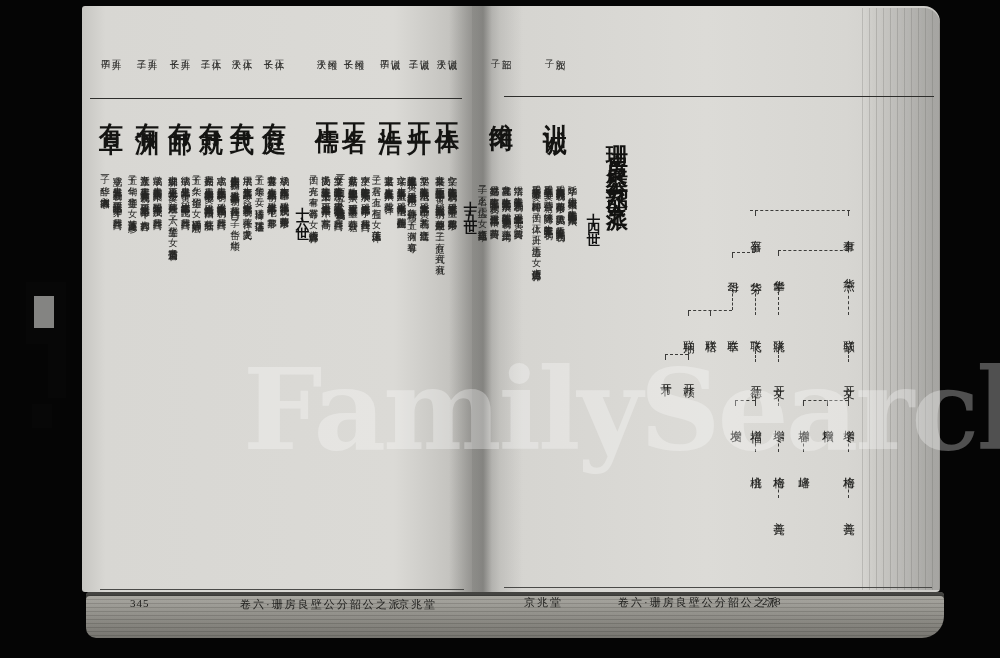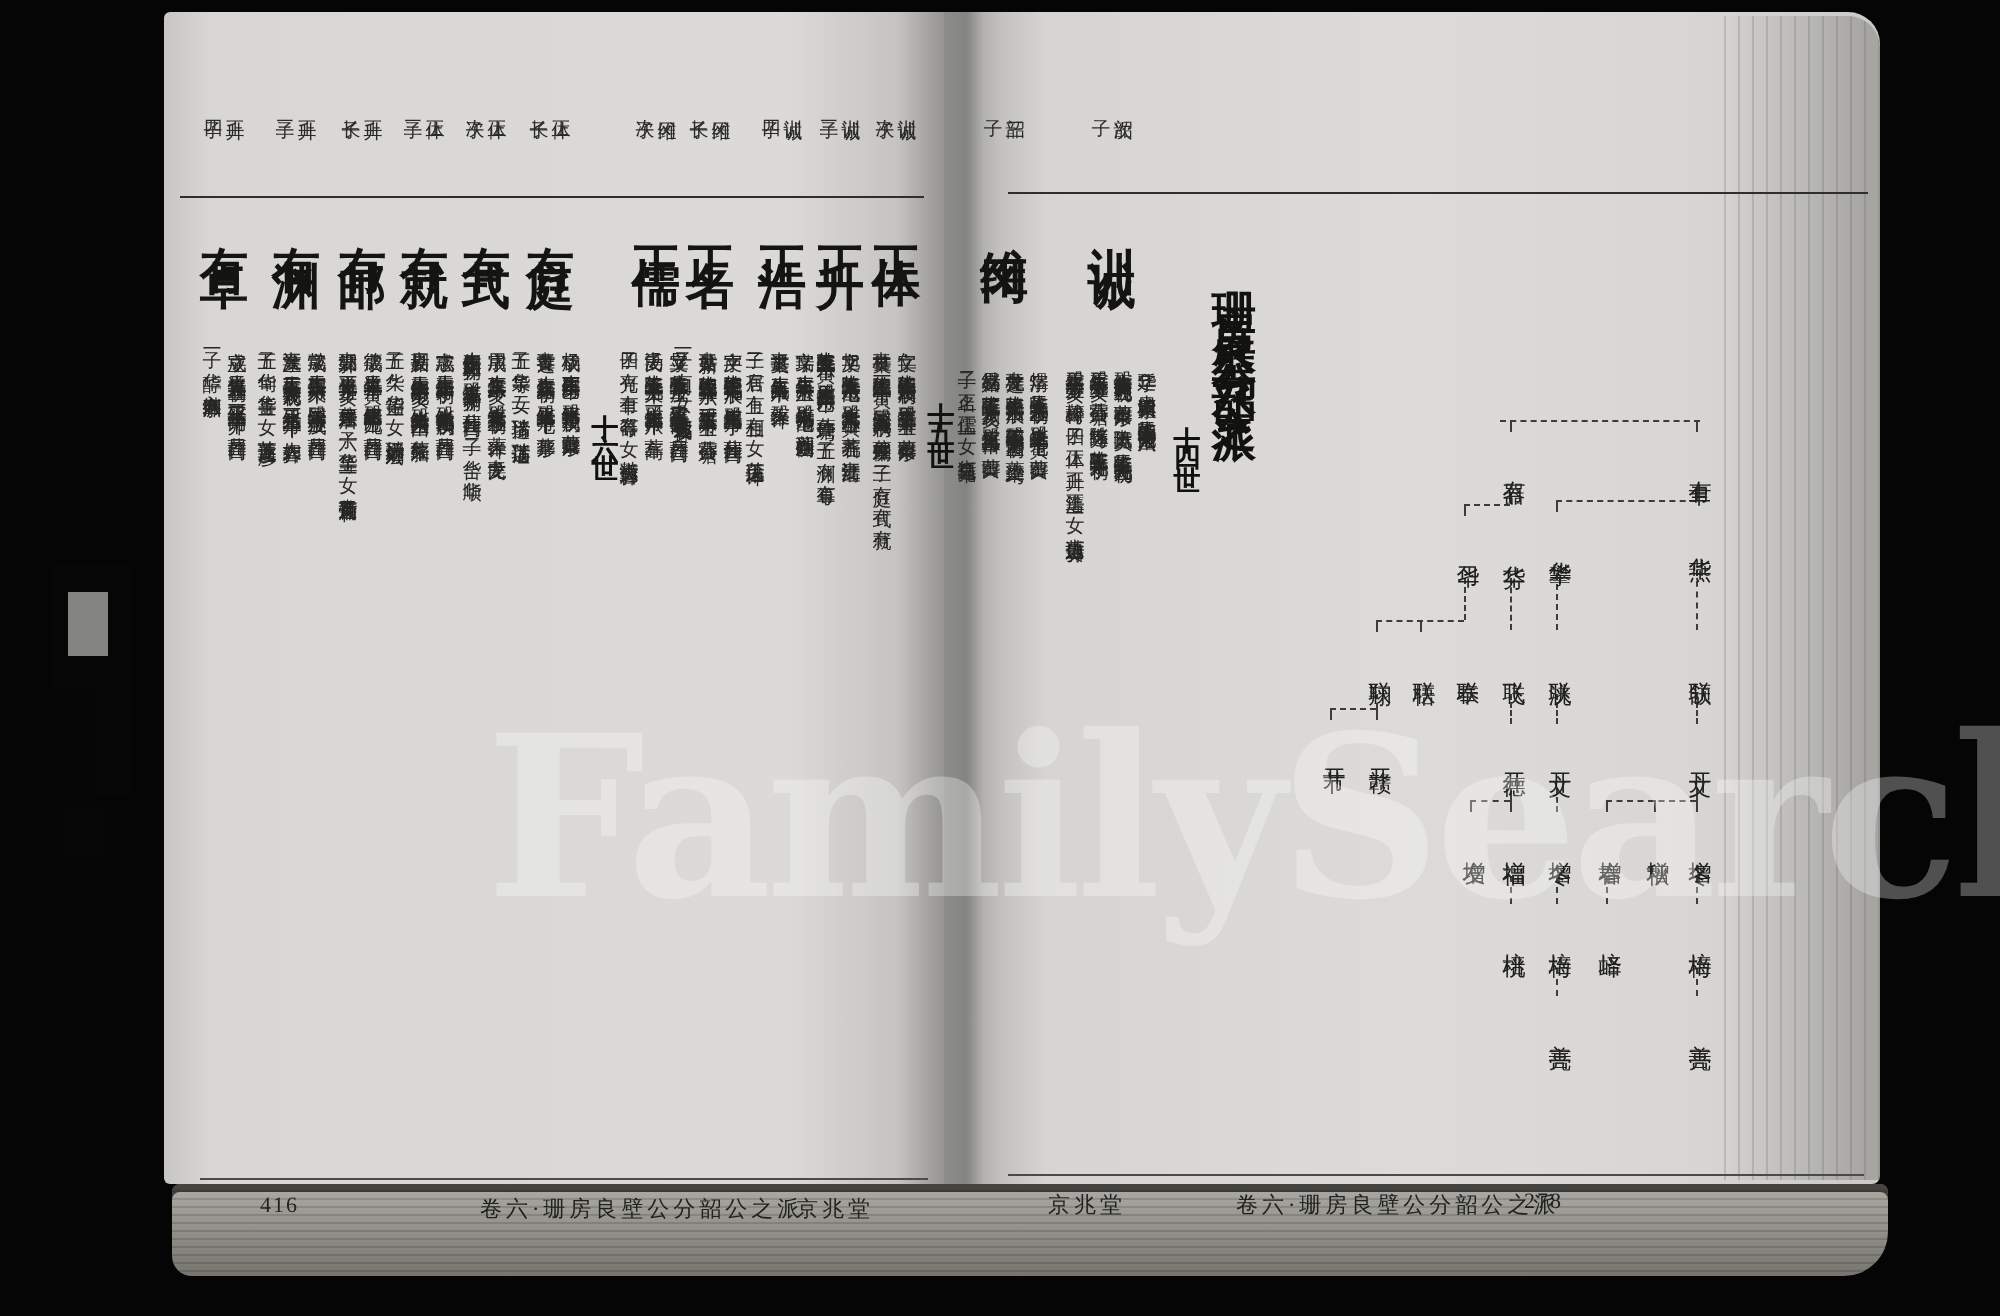--- a/index.html
+++ b/index.html
@@ -304,7 +304,7 @@
       <div class="tree-node" style="left: 841px; top: 498px;">善亮</div>
     </div>
 
-  <div class="footer-item pageno" style="left:130px;top:597px;">416</div>
+  <div class="footer-item pageno" style="left:130px;top:597px;">345</div>
   <div class="footer-item" style="left:240px;top:597px;">卷六·珊房良壁公分韶公之派</div>
   <div class="footer-item" style="left:398px;top:597px;">京兆堂</div>
   <div class="footer-item" style="left:524px;top:595px;">京兆堂</div>

